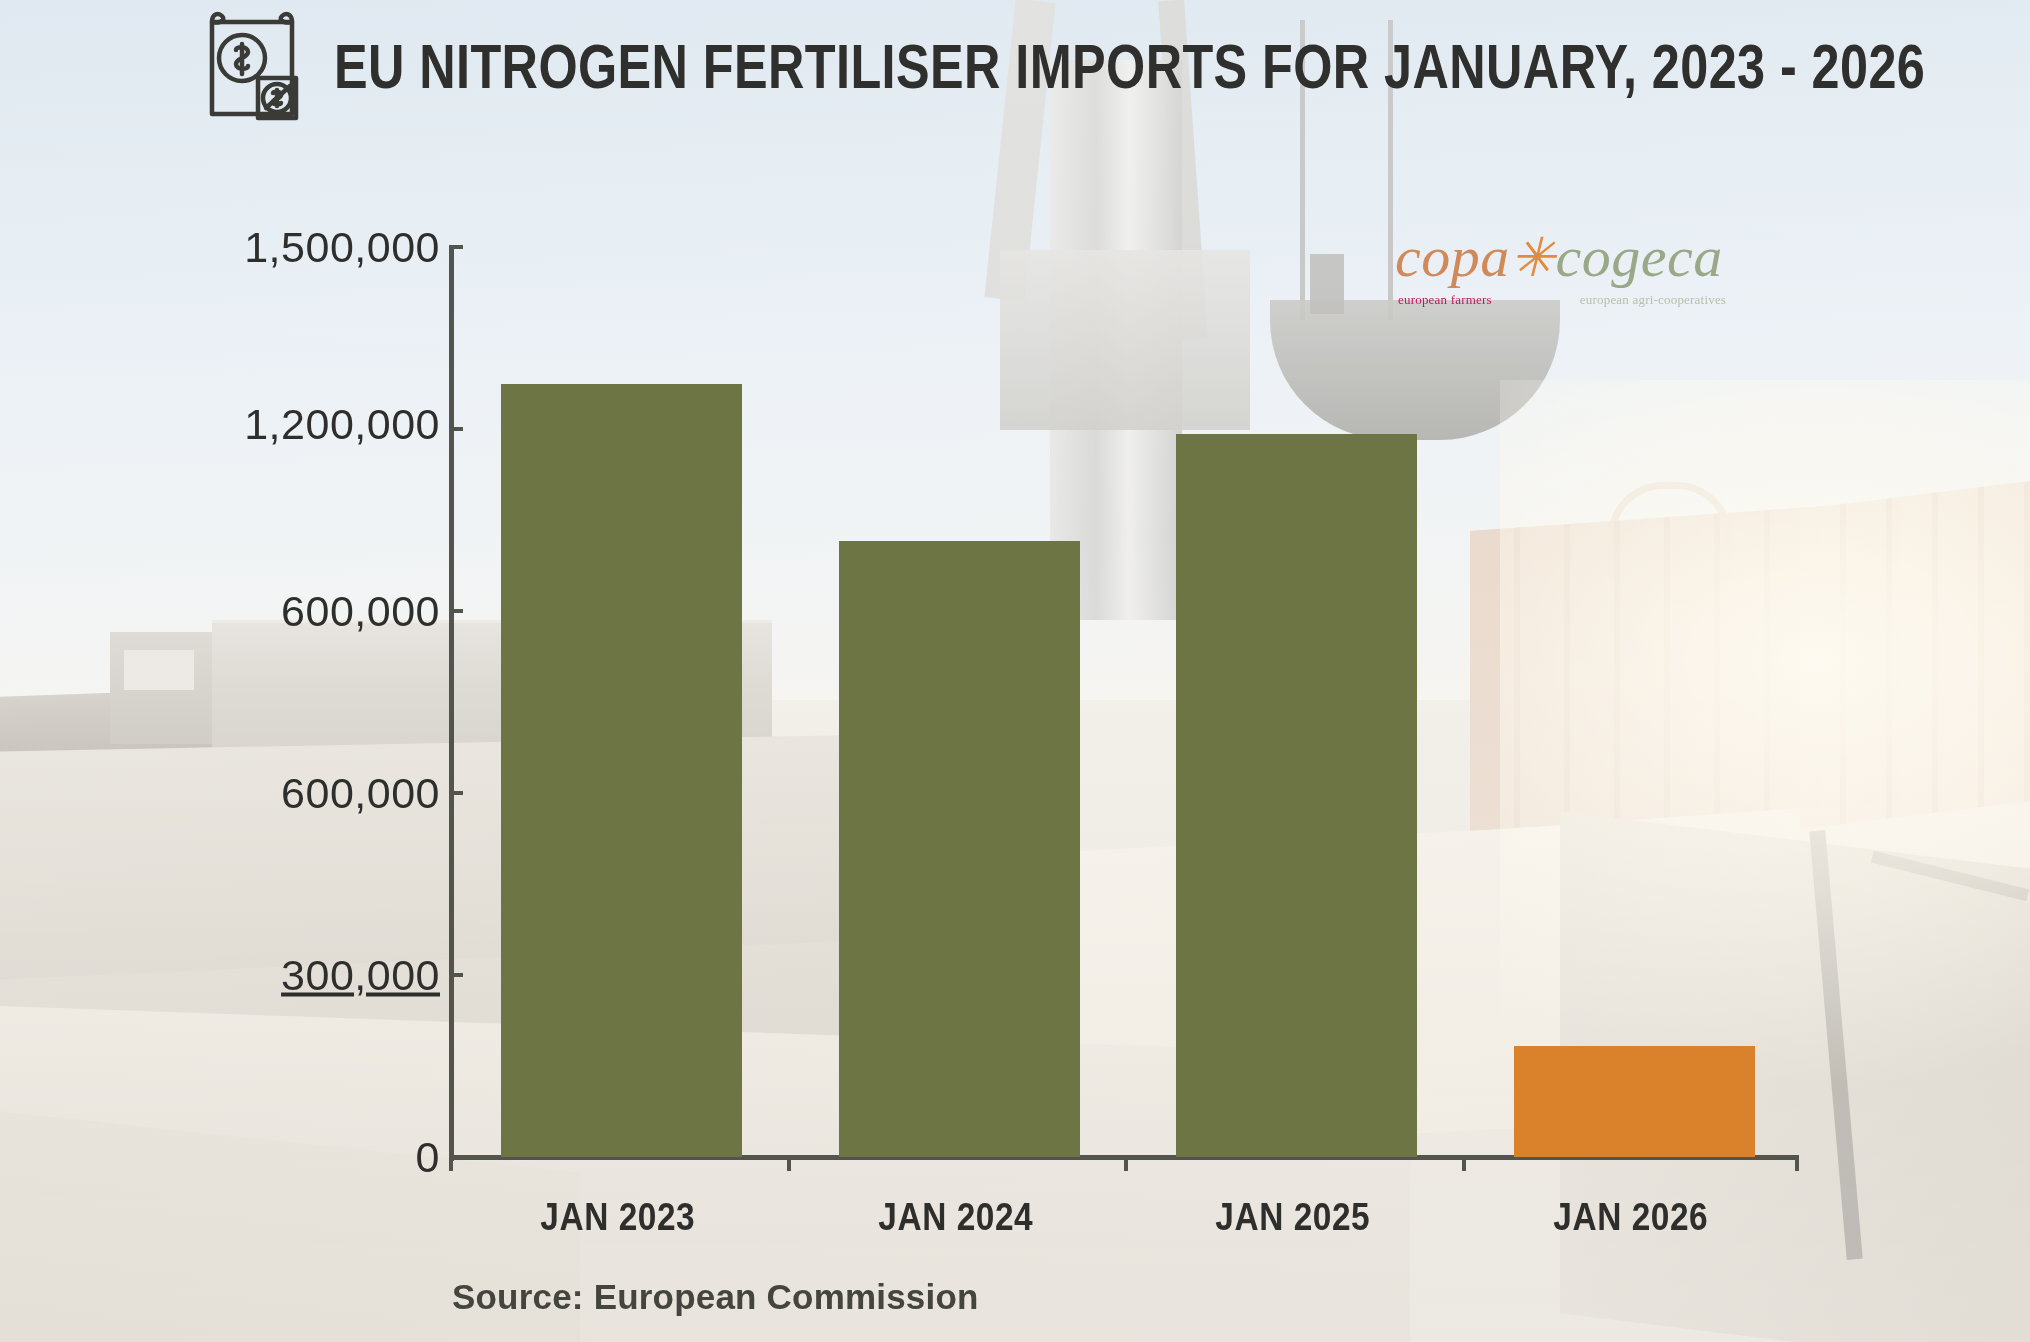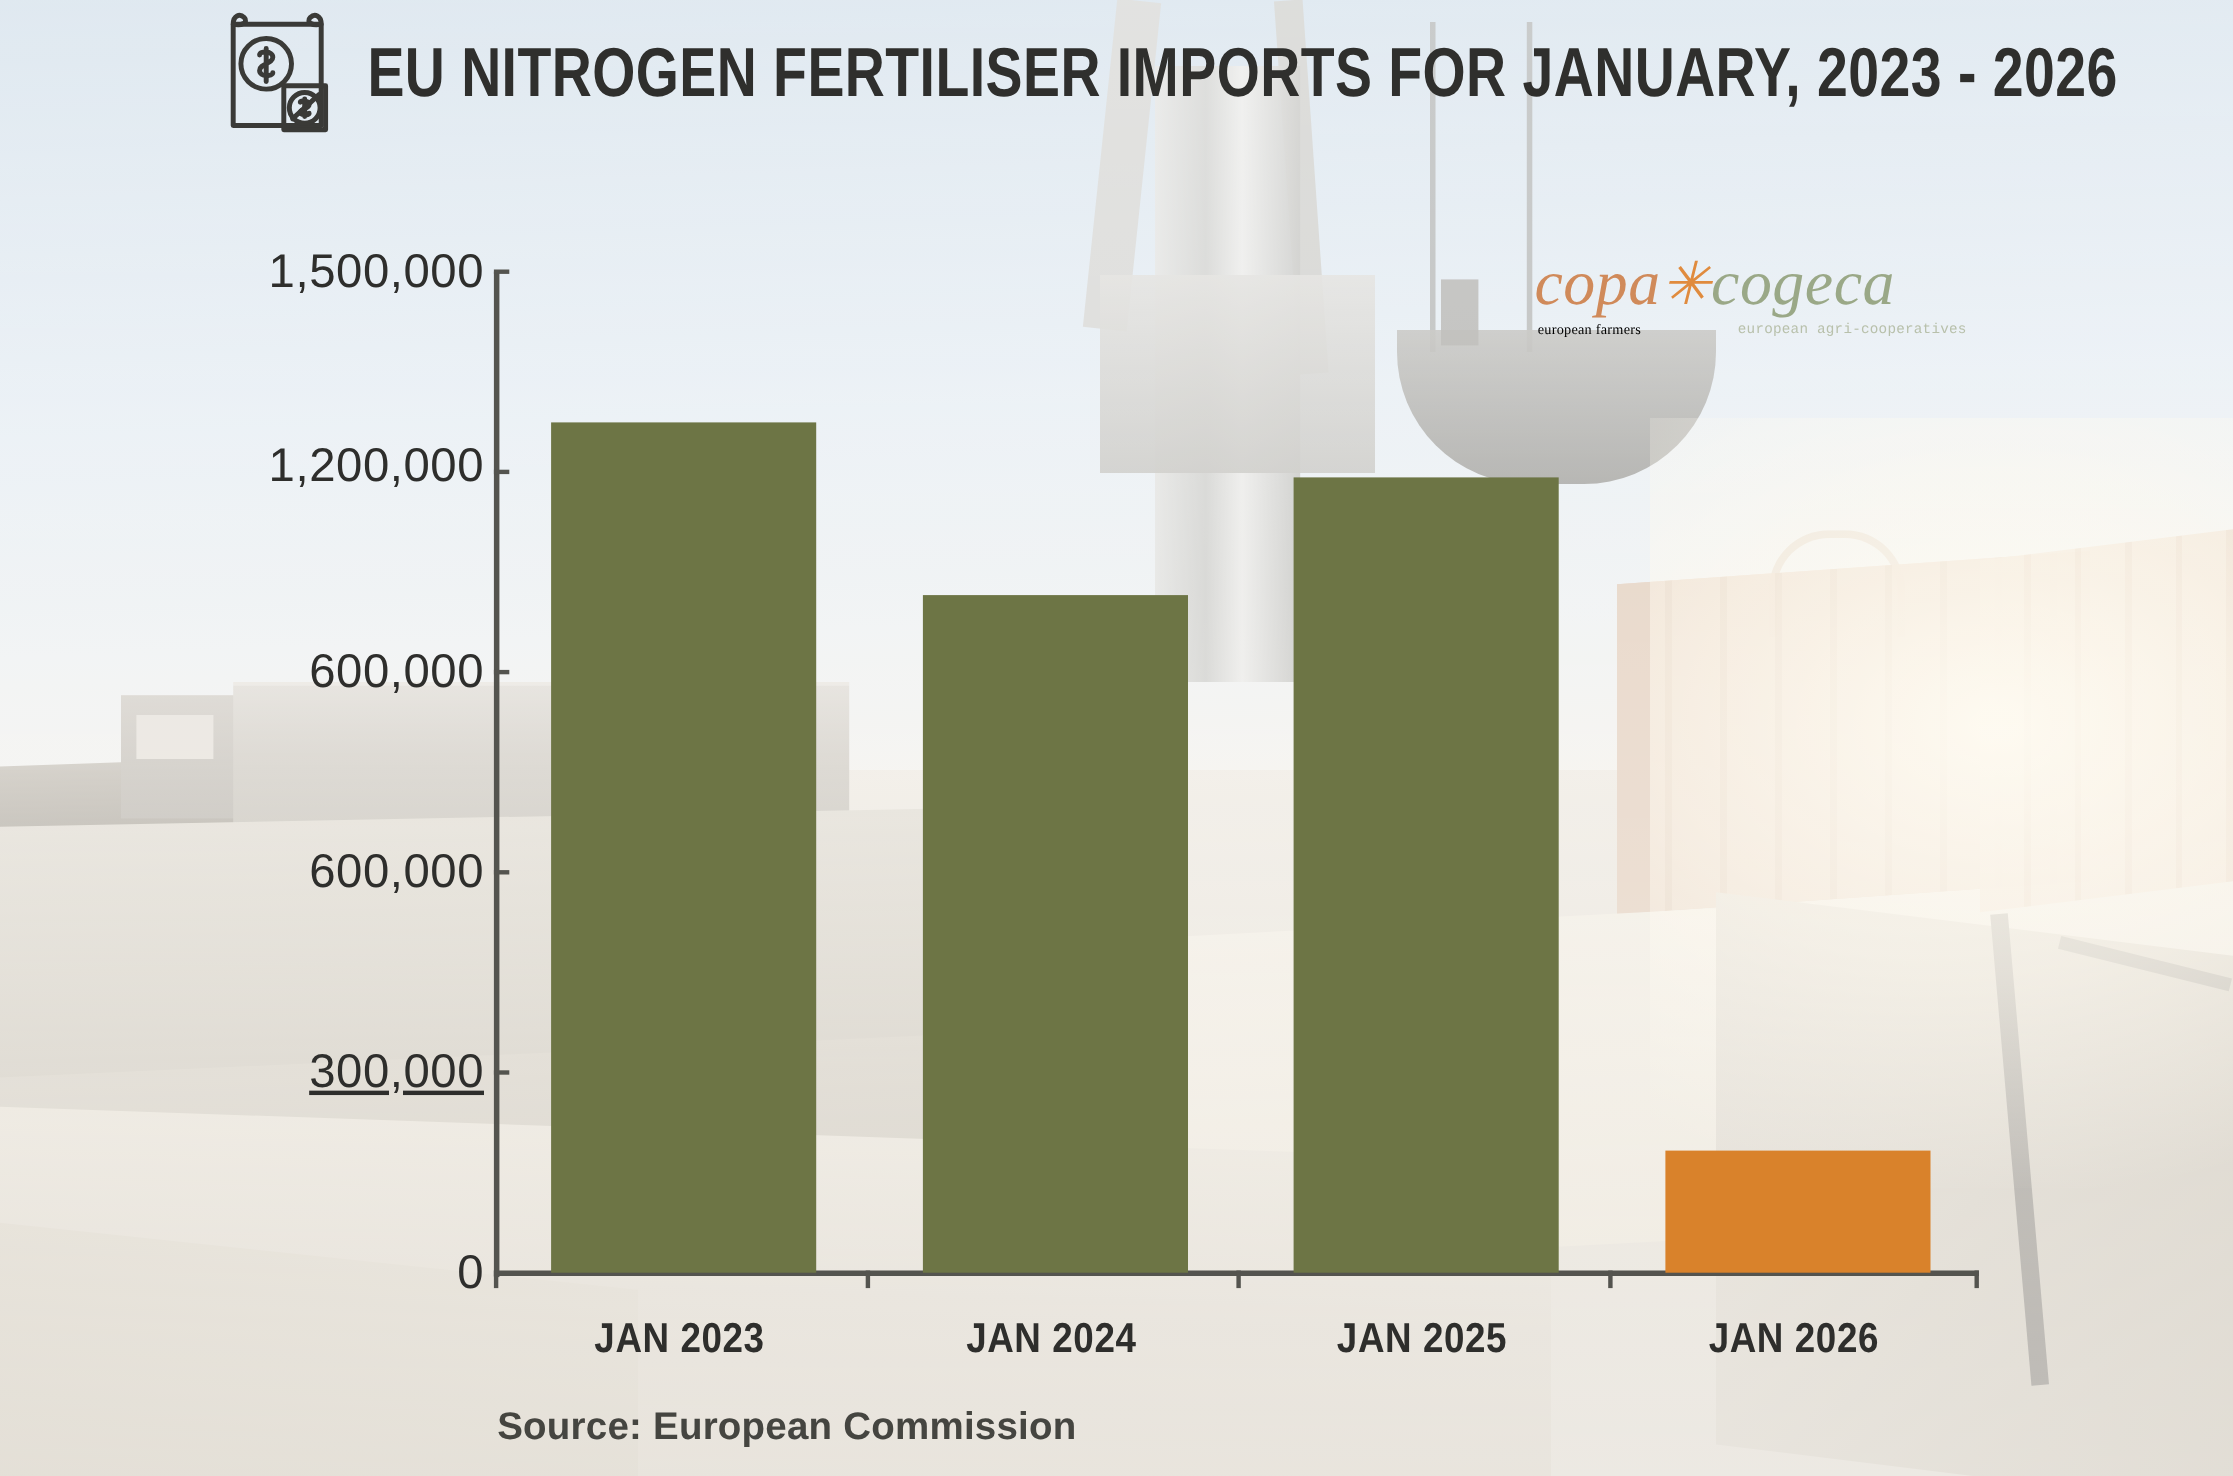--- a/index.html
+++ b/index.html
@@ -163,7 +163,7 @@
     font-family:"Liberation Serif",serif;font-size:13px;line-height:1;
     letter-spacing:.2px;white-space:nowrap;
   }
-  .logo-sub .s1{color:#000000;font-family:Liberation Serif, serif;}
+  .logo-sub .s1{color:#be185d;font-family:Liberation Serif, serif;}
   .logo-sub .s2{color:#b8c0ab;font-family:Liberation Mono, monospace;}
 
   

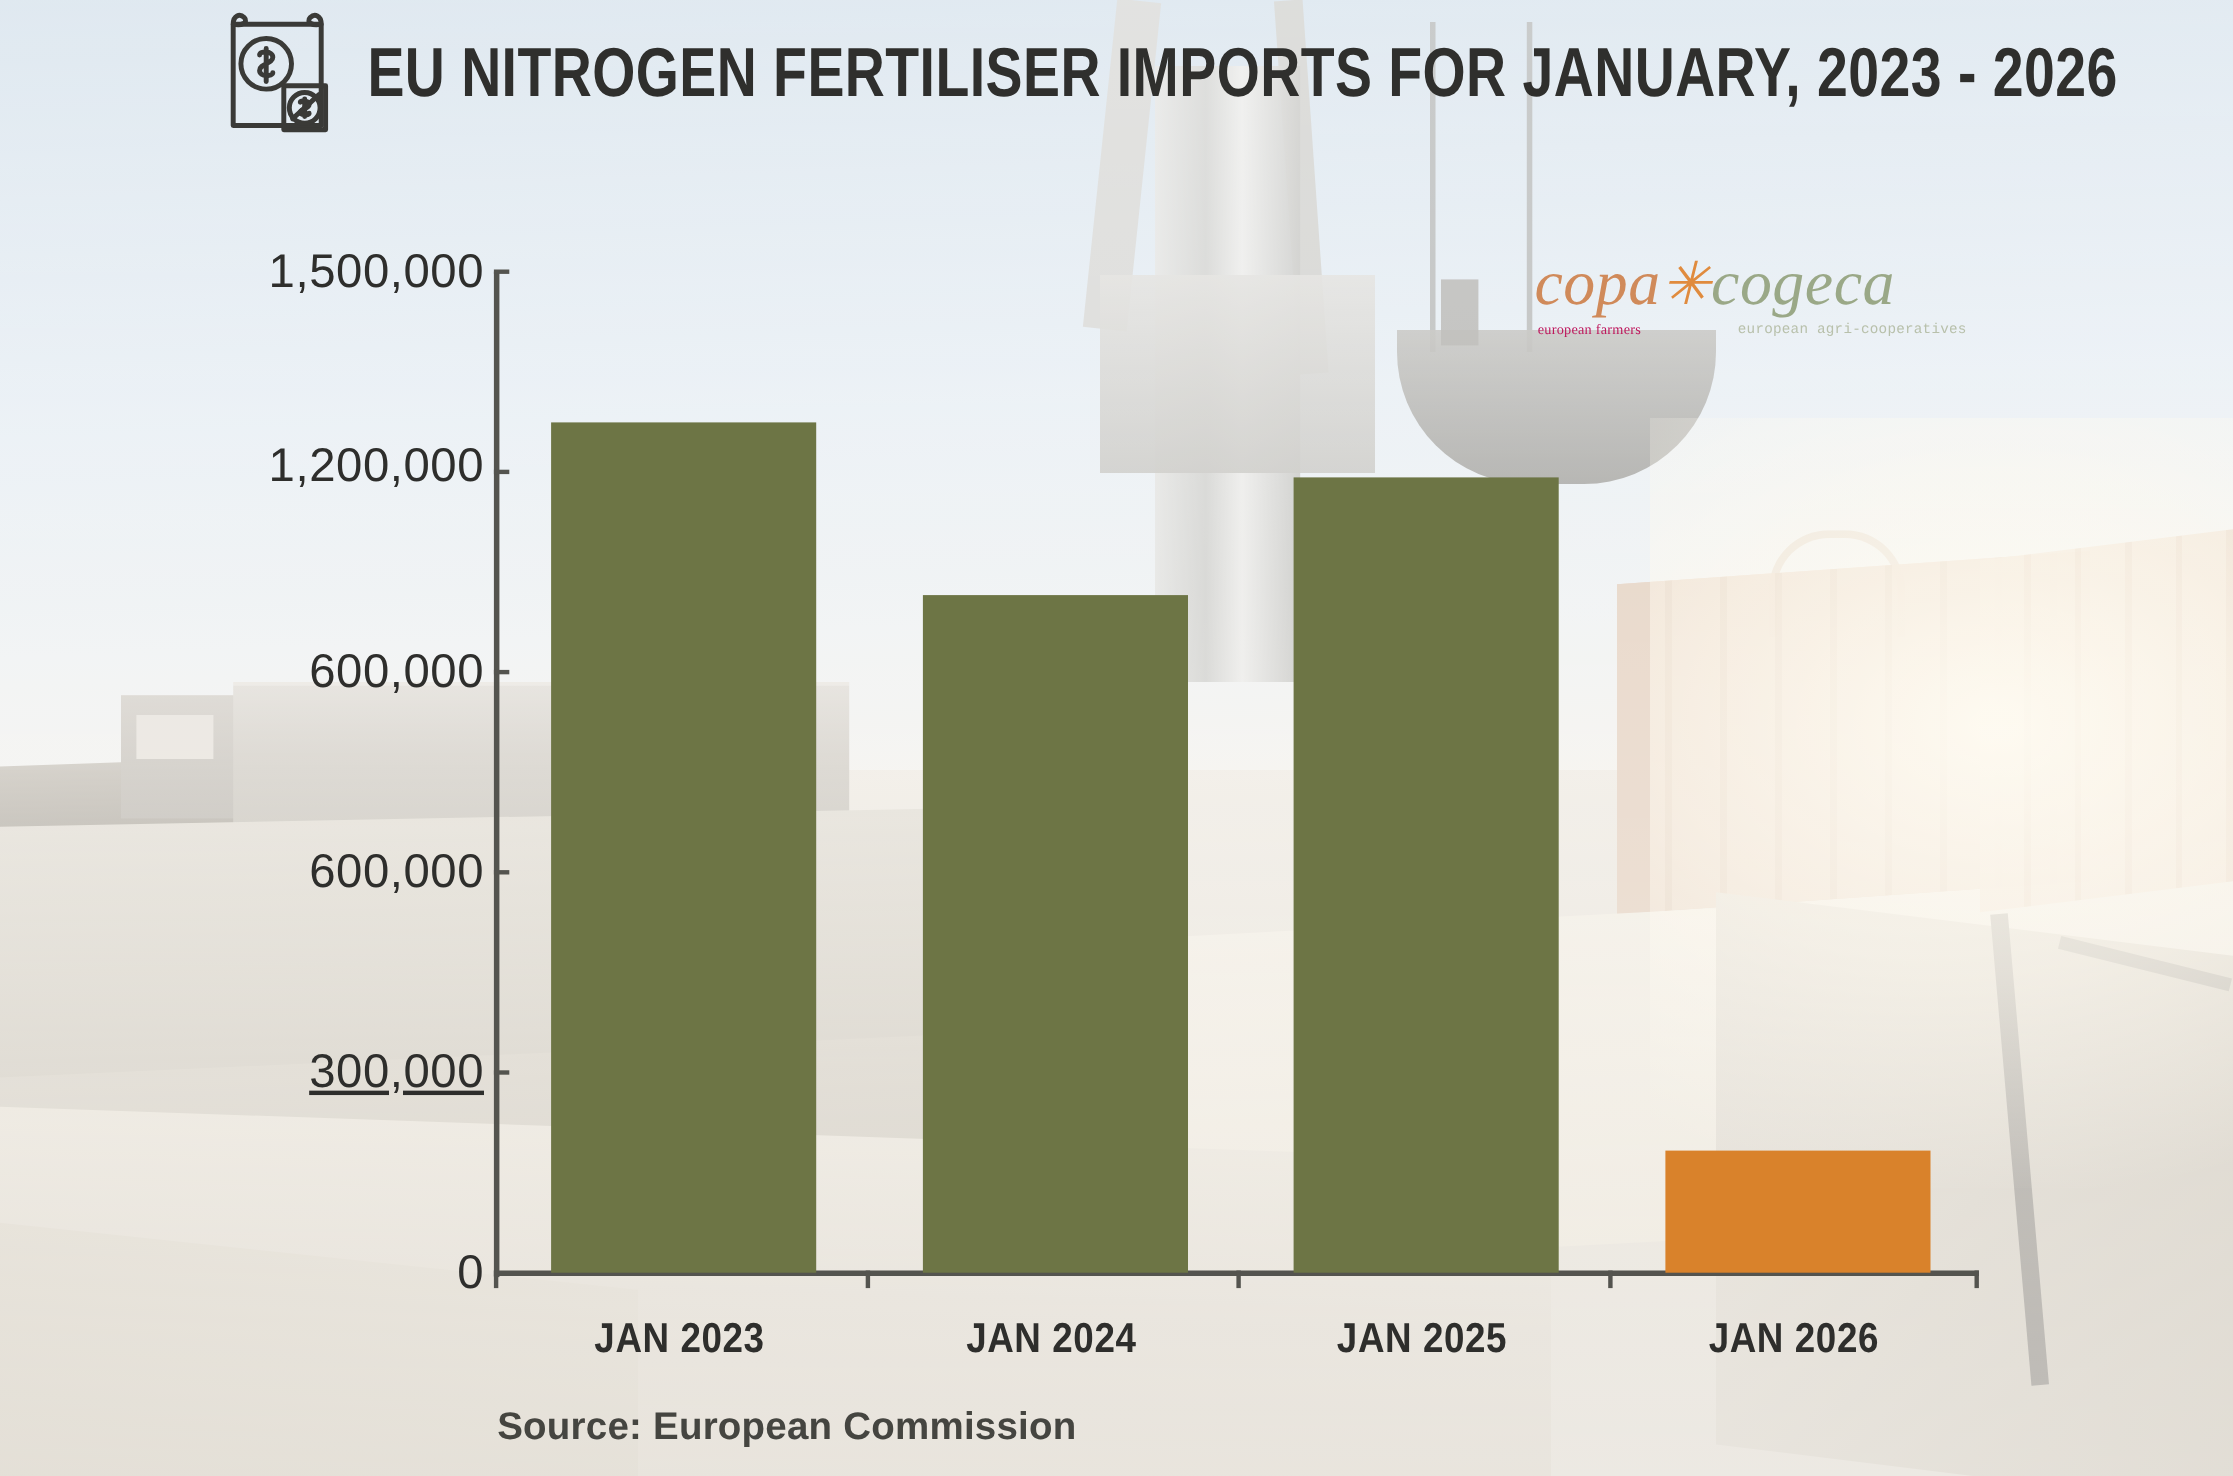--- a/index.html
+++ b/index.html
@@ -164,7 +164,7 @@
     letter-spacing:.2px;white-space:nowrap;
   }
   .logo-sub .s1{color:#be185d;font-family:Liberation Serif, serif;}
-  .logo-sub .s2{color:#b8c0ab;font-family:Liberation Mono, monospace;}
+  .logo-sub .s2{color:#b8c0ab;}
 
   
   #plot{position:absolute;left:0;top:0;width:2030px;height:1342px;}

